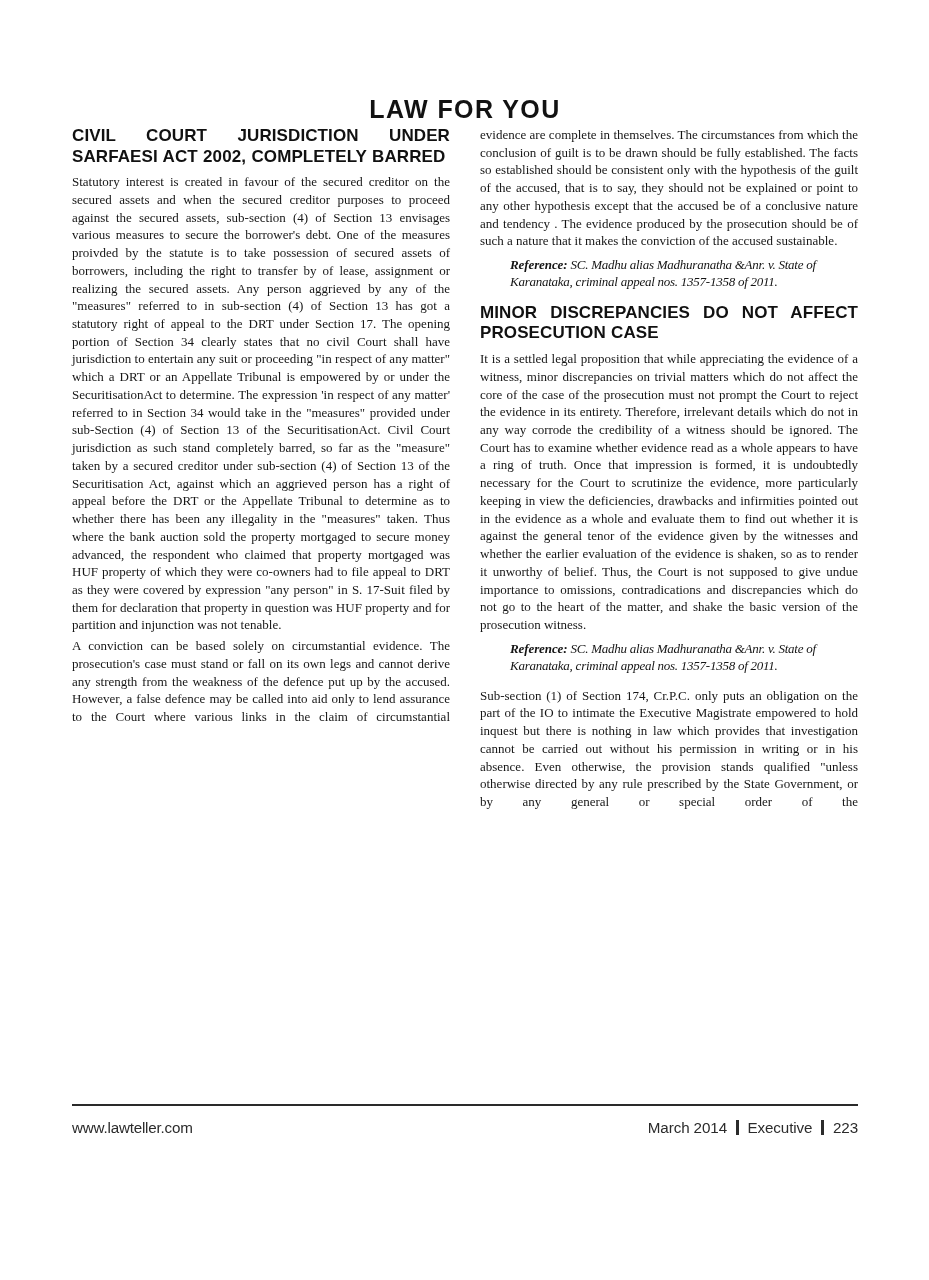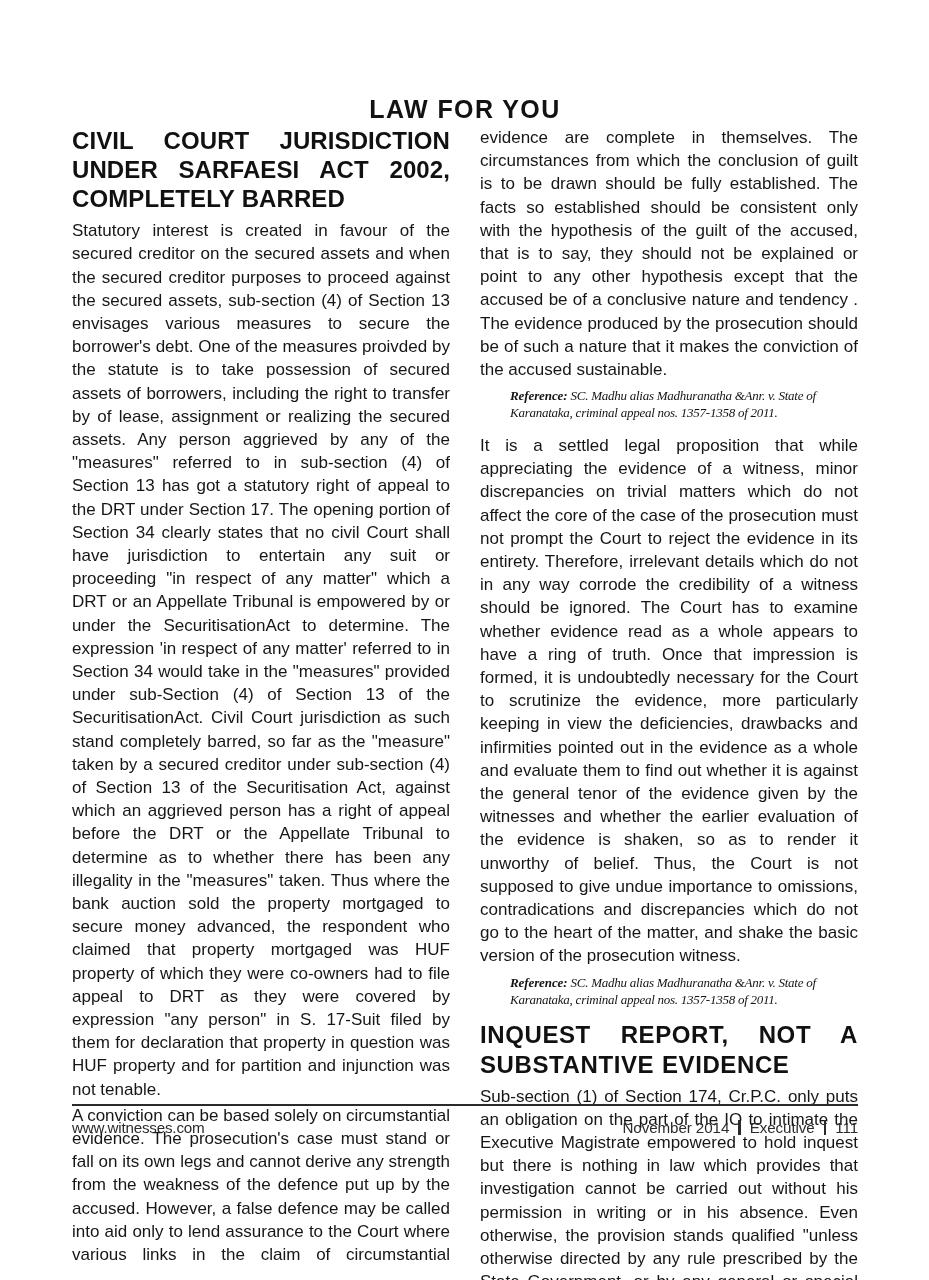--- a/index.html
+++ b/index.html
@@ -57,7 +57,7 @@
   .sec-head {
     font-family: "Liberation Sans", sans-serif;
     font-weight: bold;
-    font-size: 24px;
+    font-size: 17px;
     line-height: 1.21;
     letter-spacing: 0.1px;
     color: #111111;

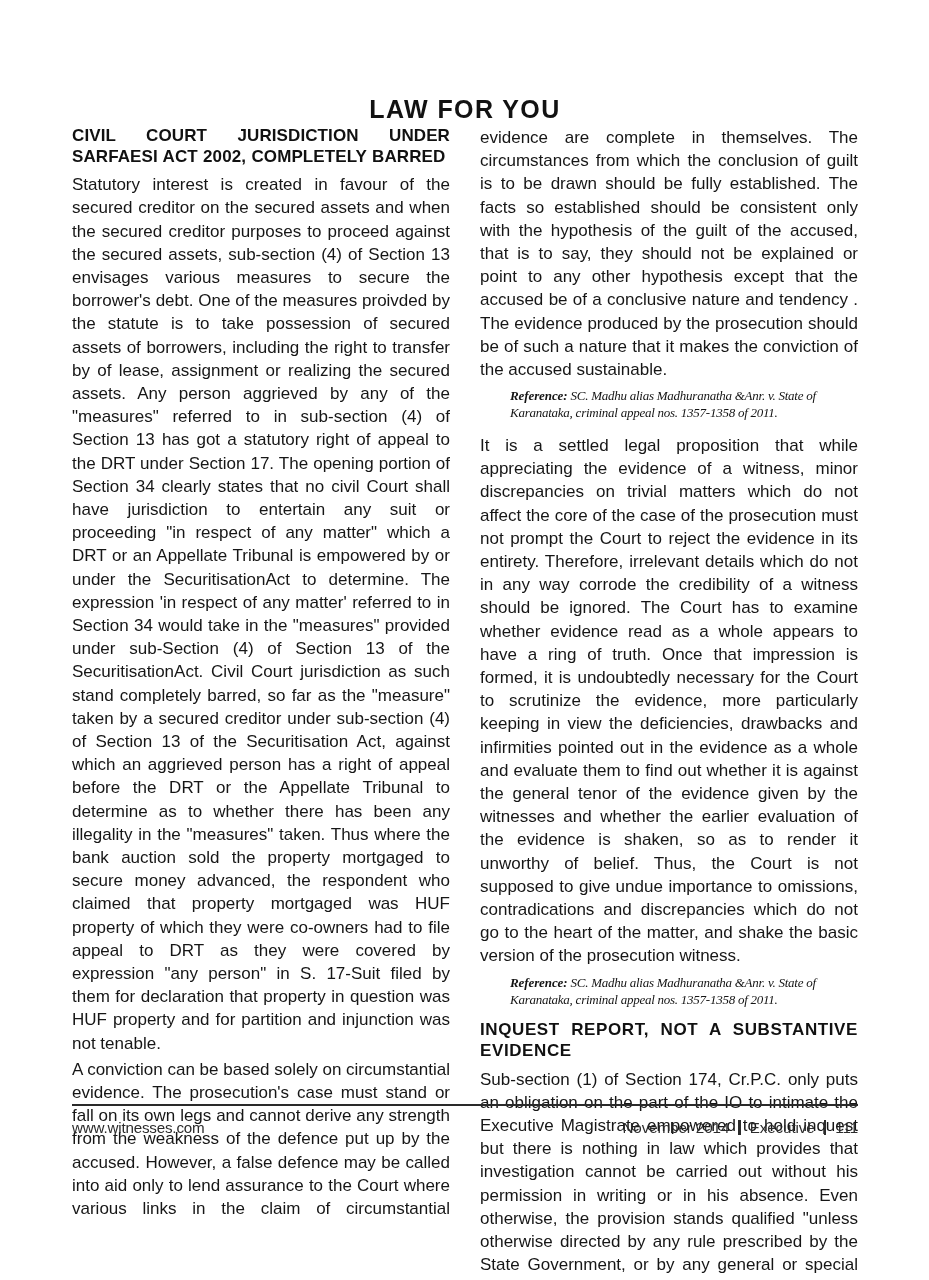--- a/index.html
+++ b/index.html
@@ -80,8 +80,8 @@
 
   
   .body-p {
-    font-family: Liberation Sans, sans-serif;
-    font-size: 17px;
+    font-family: Liberation Serif, serif;
+    font-size: 13px;
     line-height: 1.365;
     text-align: justify;
     text-align-last: left;

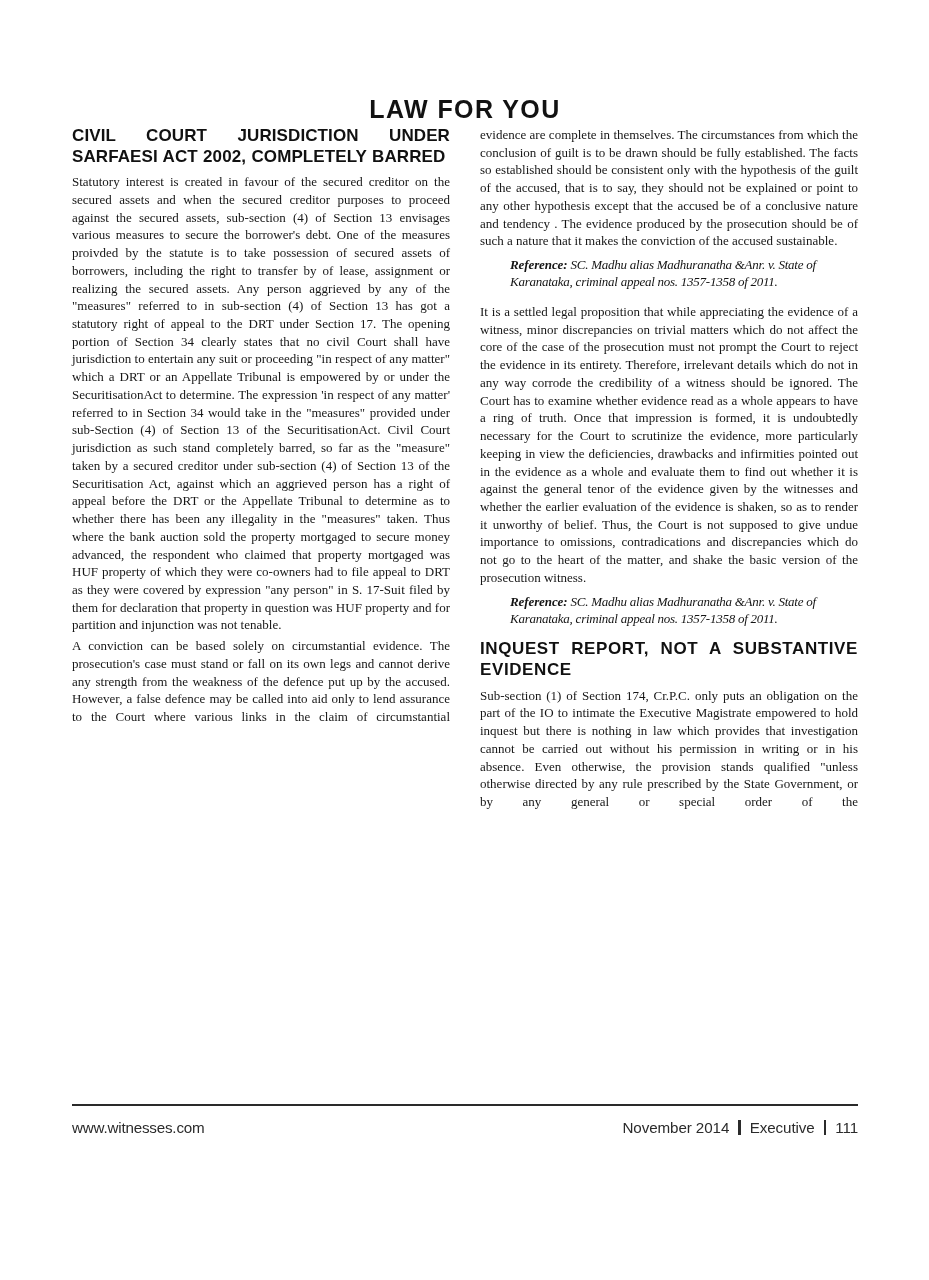--- a/index.html
+++ b/index.html
@@ -174,6 +174,7 @@
         <span class="ref-label">Reference:</span><span> SC. Madhu alias Madhuranatha &amp;Anr. v. State of Karanataka, criminal appeal nos. 1357-1358 of 2011.</span>
       </p>
 
+      <h2 class="sec-head justify-all">MINOR DISCREPANCIES DO NOT AFFECT PROSECUTION CASE</h2>
 
       <p class="body-p">It is a settled legal proposition that while appreciating the evidence of a witness, minor discrepancies on trivial matters which do not affect the core of the case of the prosecution must not prompt the Court to reject the evidence in its entirety. Therefore, irrelevant details which do not in any way corrode the credibility of a witness should be ignored. The Court has to examine whether evidence read as a whole appears to have a ring of truth. Once that impression is formed, it is undoubtedly necessary for the Court to scrutinize the evidence, more particularly keeping in view the deficiencies, drawbacks and infirmities pointed out in the evidence as a whole and evaluate them to find out whether it is against the general tenor of the evidence given by the witnesses and whether the earlier evaluation of the evidence is shaken, so as to render it unworthy of belief. Thus, the Court is not supposed to give undue importance to omissions, contradications and discrepancies which do not go to the heart of the matter, and shake the basic version of the prosecution witness.</p>
 

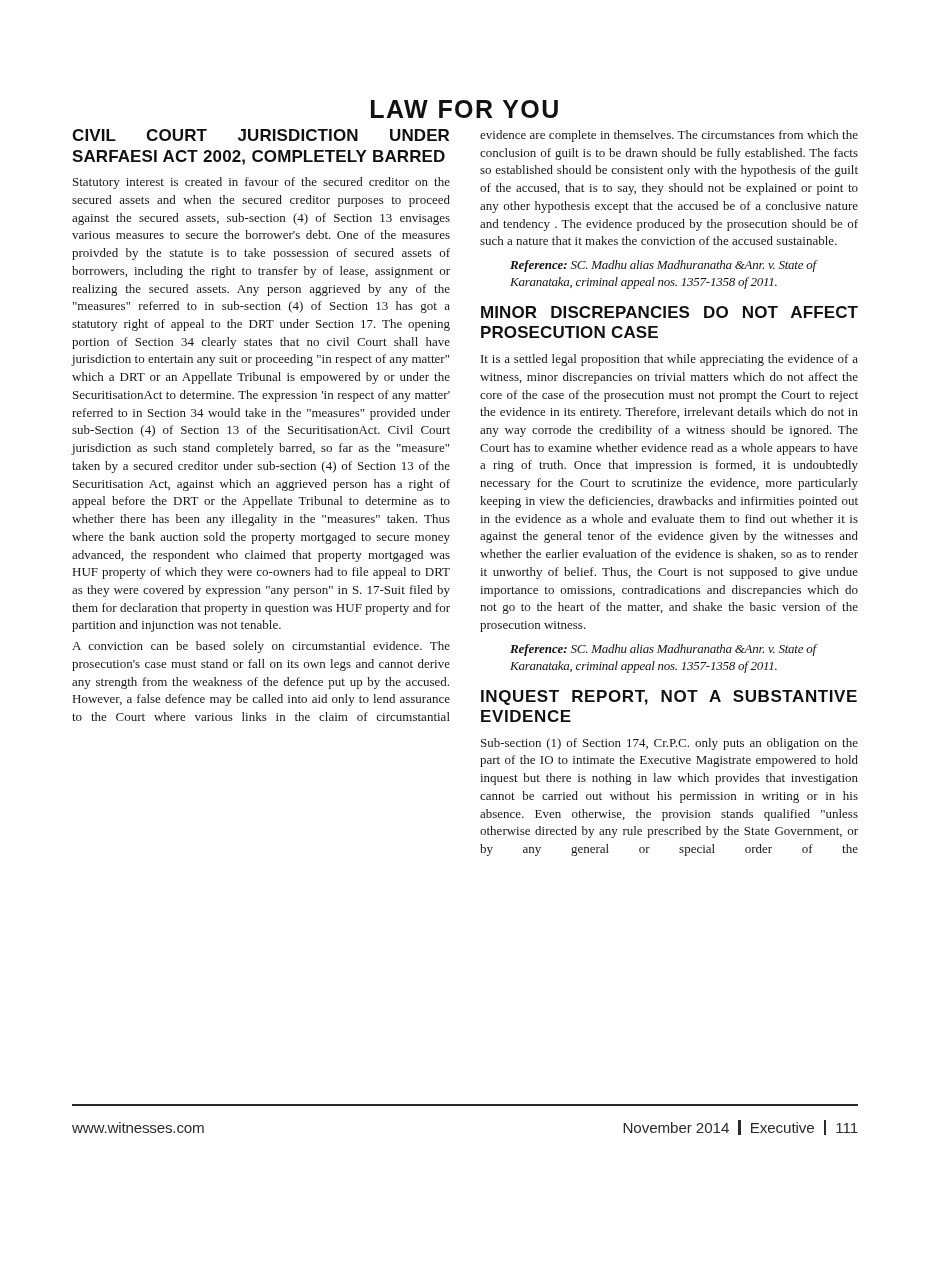--- a/index.html
+++ b/index.html
@@ -182,7 +182,6 @@
         <span class="ref-label">Reference:</span><span> SC. Madhu alias Madhuranatha &amp;Anr. v. State of Karanataka, criminal appeal nos. 1357-1358 of 2011.</span>
       </p>
 
-      <h2 class="sec-head justify-all spaced">INQUEST REPORT, NOT A SUBSTANTIVE EVIDENCE</h2>
 
       <p class="body-p cont">Sub-section (1) of Section 174, Cr.P.C. only puts an obligation on the part of the IO to intimate the Executive Magistrate empowered to hold inquest but there is nothing in law which provides that investigation cannot be carried out without his permission in writing or in his absence. Even otherwise, the provision stands qualified "unless otherwise directed by any rule prescribed by the State Government, or by any general or special order of the</p>
 

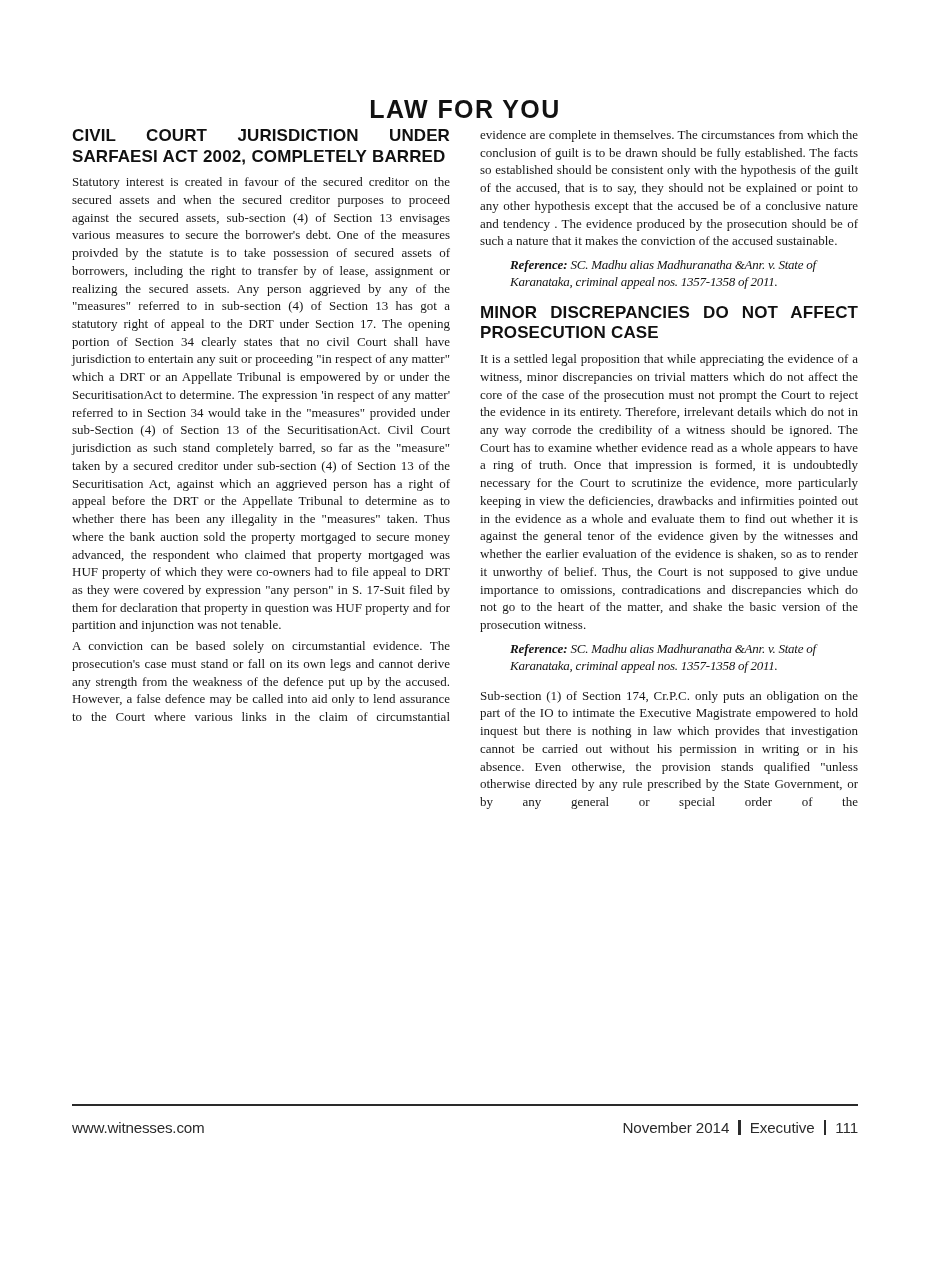--- a/index.html
+++ b/index.html
@@ -191,7 +191,7 @@
   <div class="footer-rule"></div>
 
   <div class="footer">
-    <div class="footer-left">www.witnesses.com</div>
+    <div class="footer-left">www.lawteller.com</div>
     <div class="footer-right">
       <span>November 2014</span>
       <span class="sep-bar"></span>

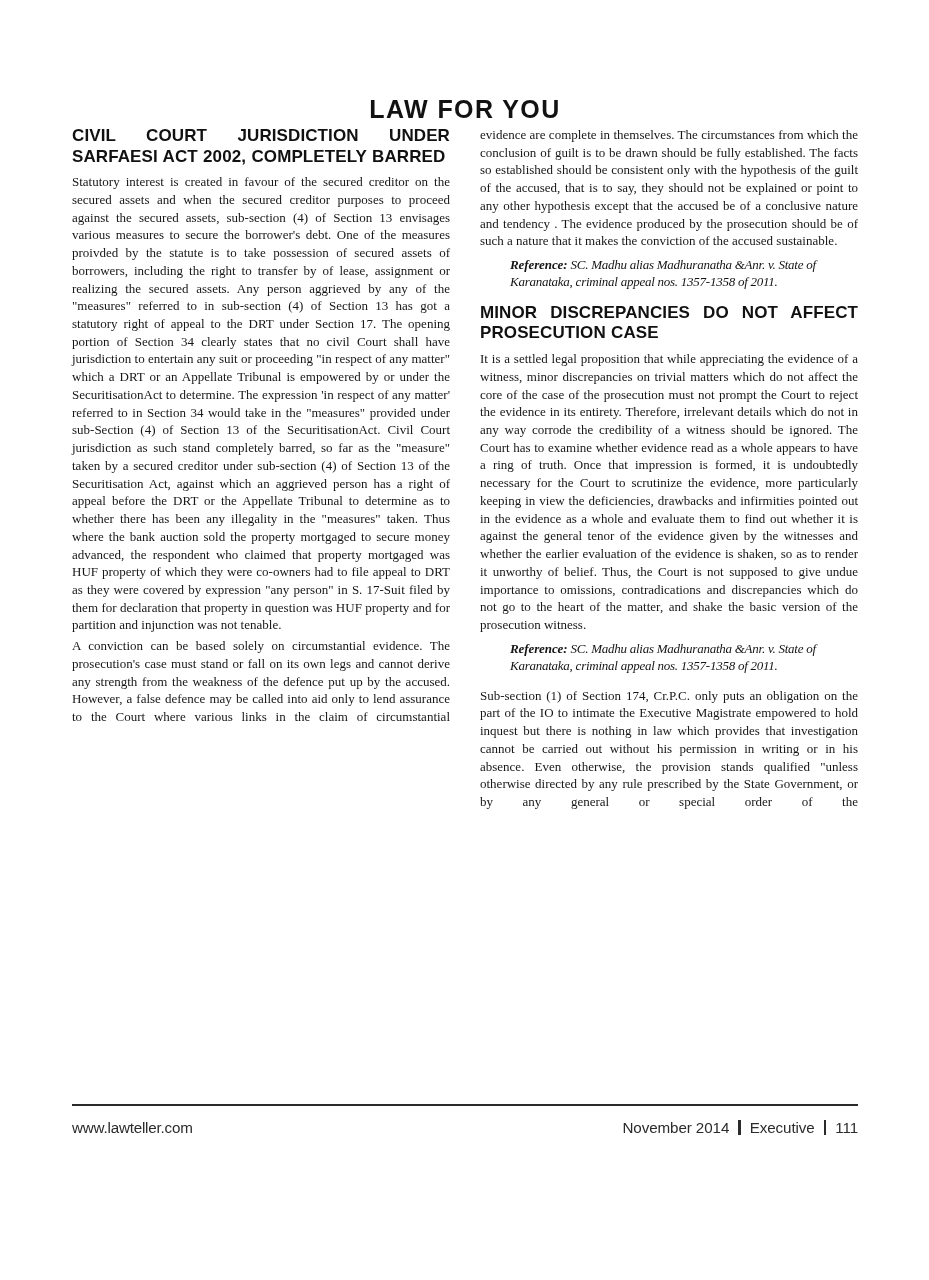--- a/index.html
+++ b/index.html
@@ -193,7 +193,7 @@
   <div class="footer">
     <div class="footer-left">www.lawteller.com</div>
     <div class="footer-right">
-      <span>November 2014</span>
+      <span>March 2014</span>
       <span class="sep-bar"></span>
       <span>Executive</span>
       <span class="sep-bar"></span>

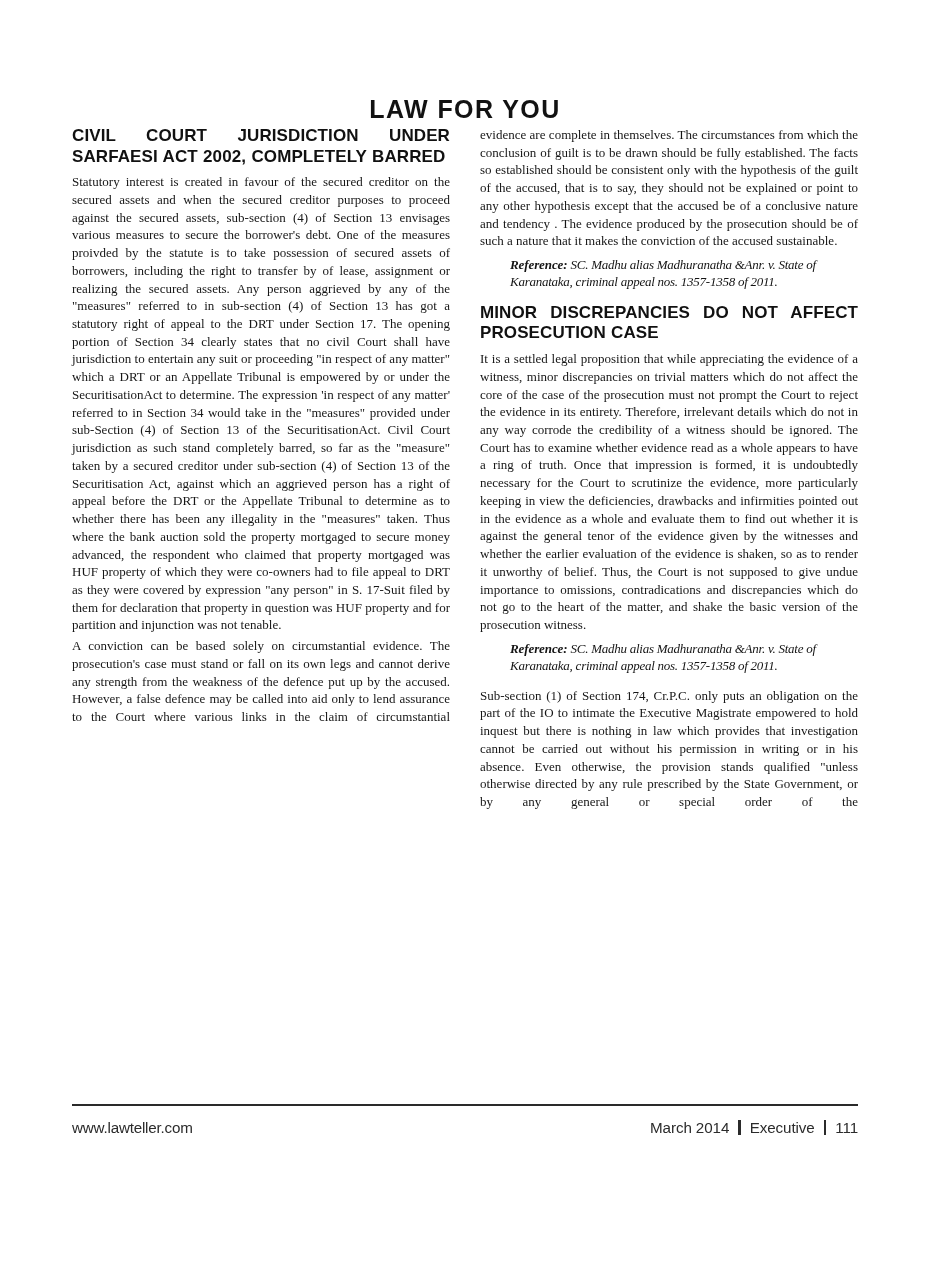--- a/index.html
+++ b/index.html
@@ -197,7 +197,7 @@
       <span class="sep-bar"></span>
       <span>Executive</span>
       <span class="sep-bar"></span>
-      <span>111</span>
+      <span>223</span>
     </div>
   </div>
 

